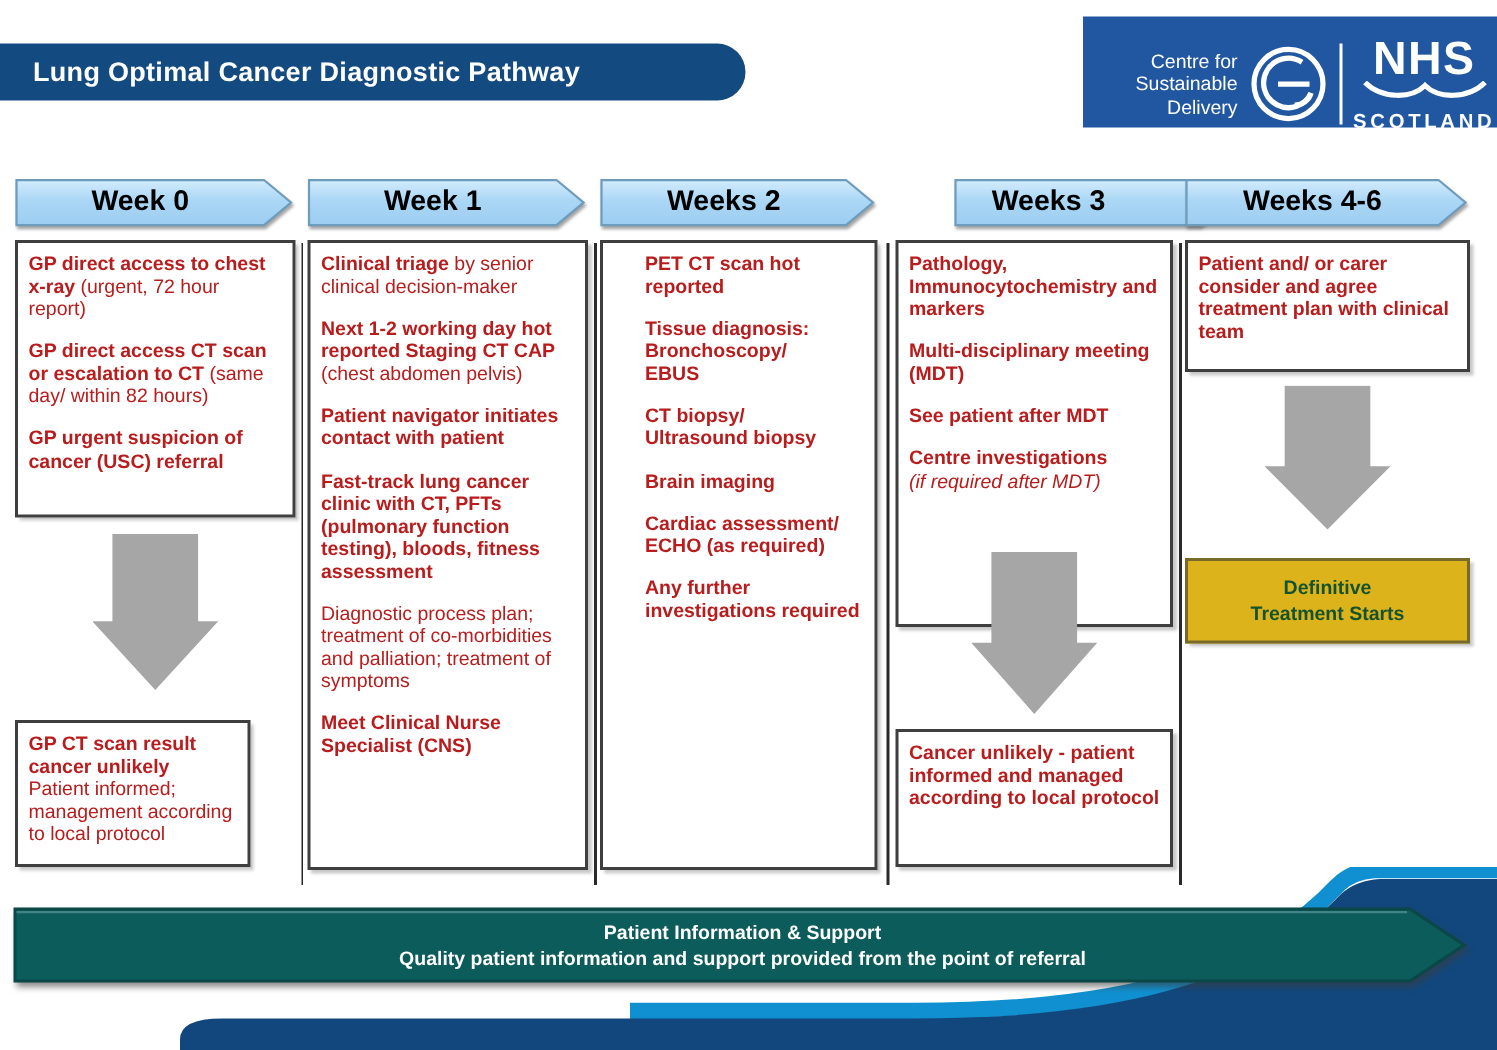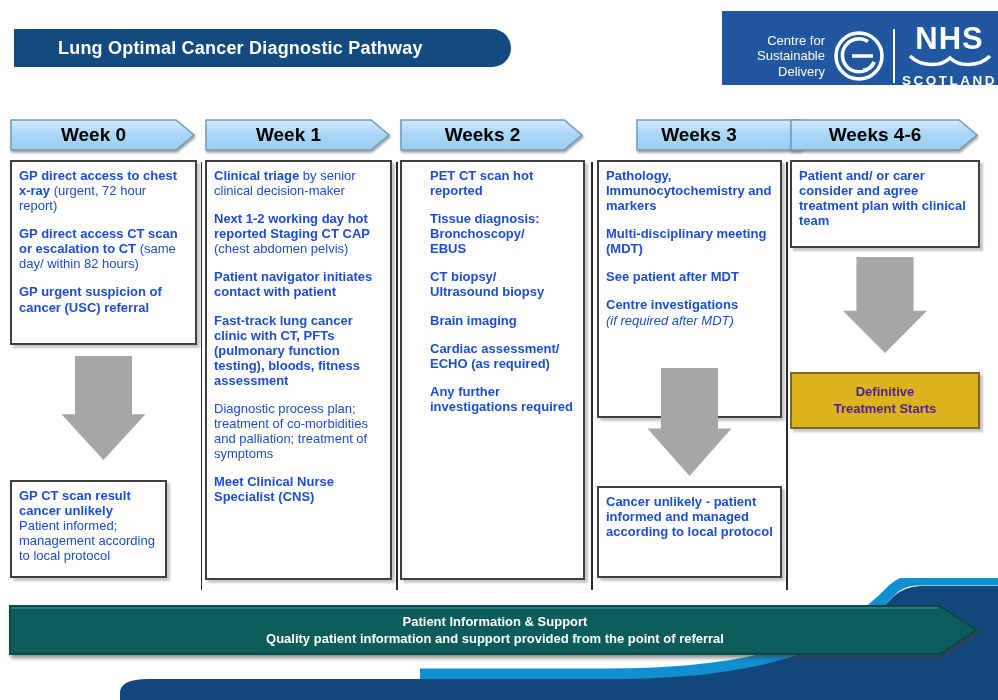--- a/index.html
+++ b/index.html
@@ -16,10 +16,10 @@
     --wave-blue:#1090d0;
   }
   .title-banner{
-    position:absolute;left:14px;top:29px;width:497px;height:38px;
+    position:absolute;left:0;top:29px;width:497px;height:38px;
     background:var(--navy);border-radius:0 19px 19px 0;
     color:#fff;font-weight:bold;font-size:18px;line-height:38px;
-    padding-left:44px;box-sizing:border-box;letter-spacing:.2px;
+    padding-left:22px;box-sizing:border-box;letter-spacing:.2px;
   }
   .logo-box{
     position:absolute;left:722px;top:11px;width:287px;height:74px;

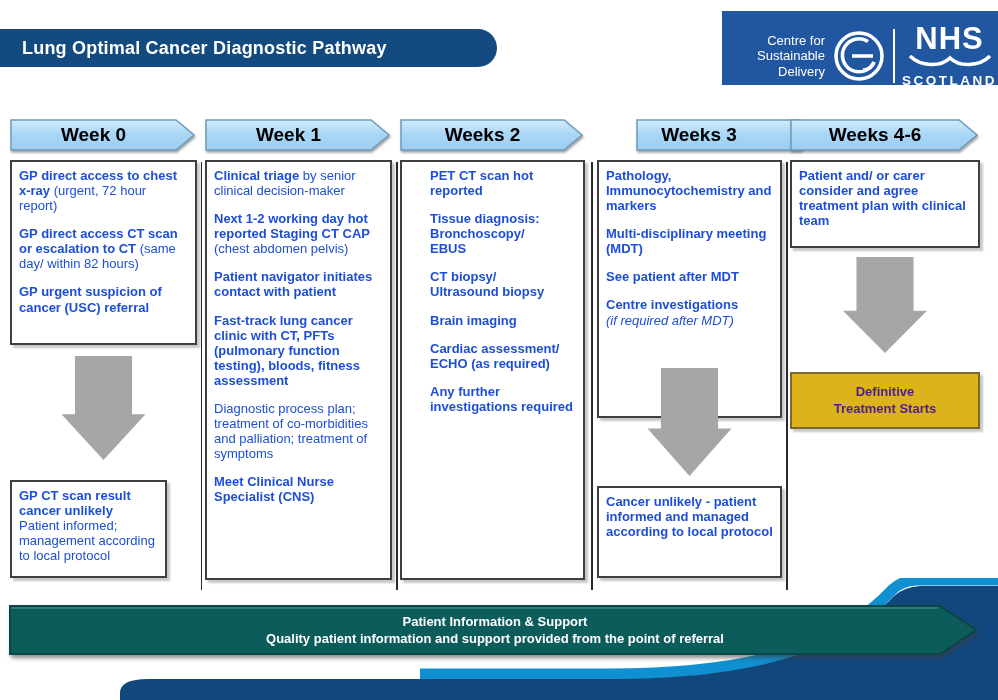--- a/index.html
+++ b/index.html
@@ -40,7 +40,7 @@
   }
   .pbox{
     position:absolute;background:#fff;border:2px solid #3f3f3f;box-sizing:border-box;
-    padding:6px 7px;font-size:13px;line-height:1.16;color:#1d4ed8;
+    padding:6px 7px;font-size:13px;line-height:1.16;color:#b91c1c;
     box-shadow:2.5px 2.5px 2px rgba(0,0,0,.22);
   }
   .pbox p{margin:0 0 13px 0;}

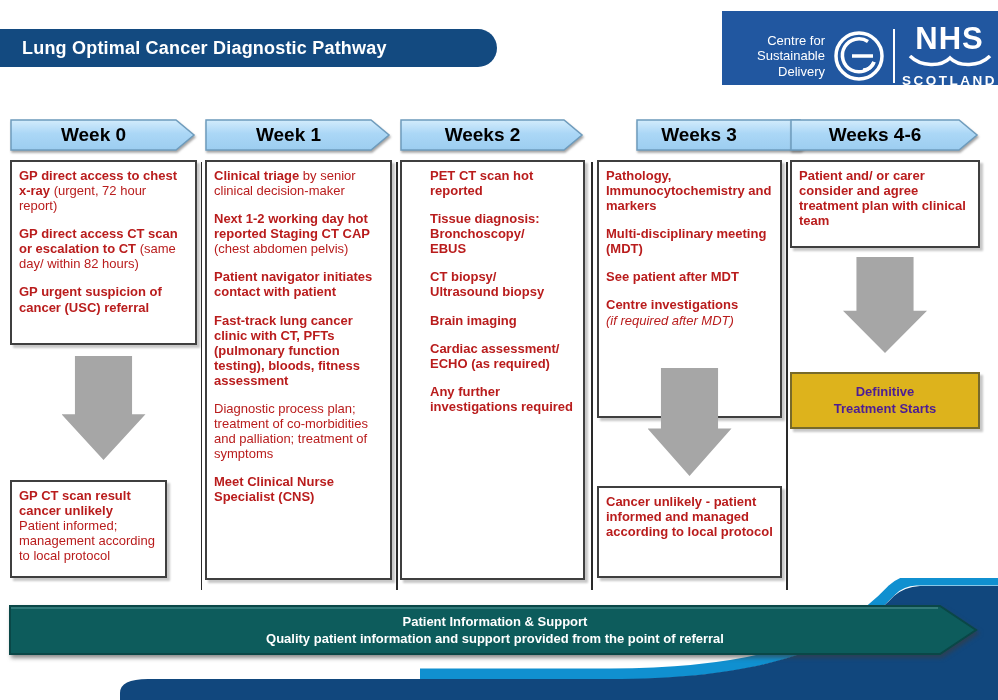--- a/index.html
+++ b/index.html
@@ -48,7 +48,7 @@
   .pbox .b{font-weight:bold;}
   .pbox .i{font-style:italic;}
   .pbox.gold{
-    background:var(--gold);border:2px solid #776a2a;color:#4c1d95;
+    background:var(--gold);border:2px solid #776a2a;color:#14532d;
     display:flex;flex-direction:column;justify-content:center;text-align:center;
     line-height:1.3;
   }

